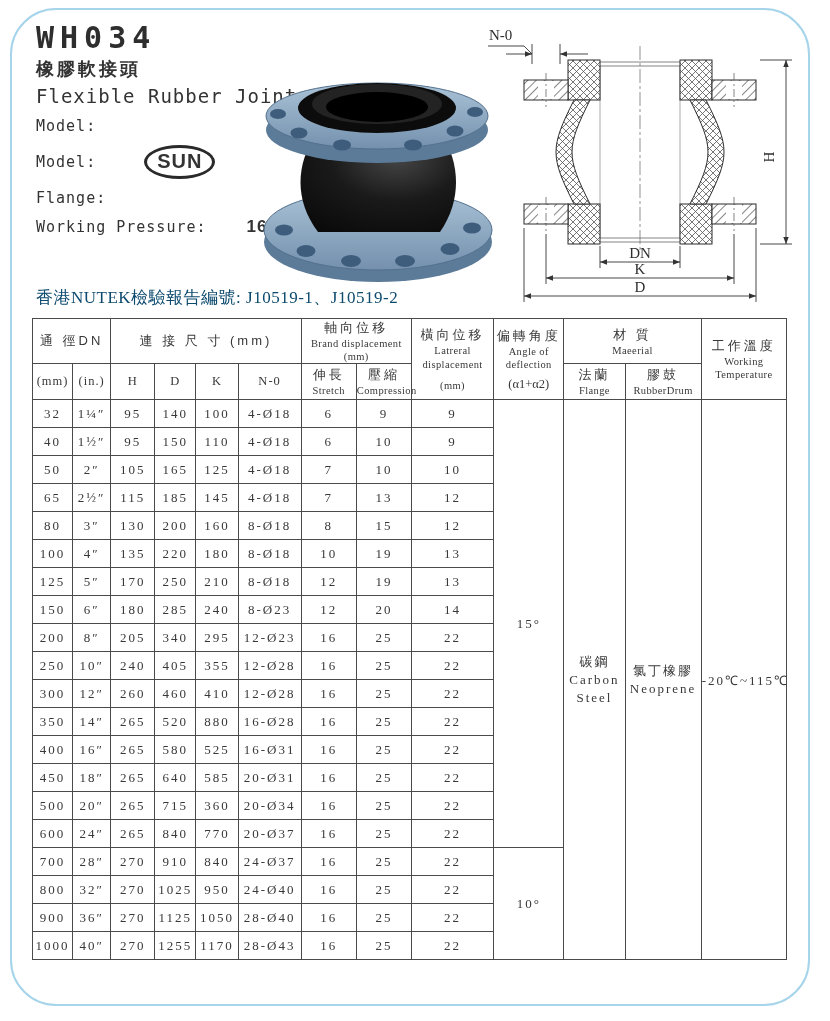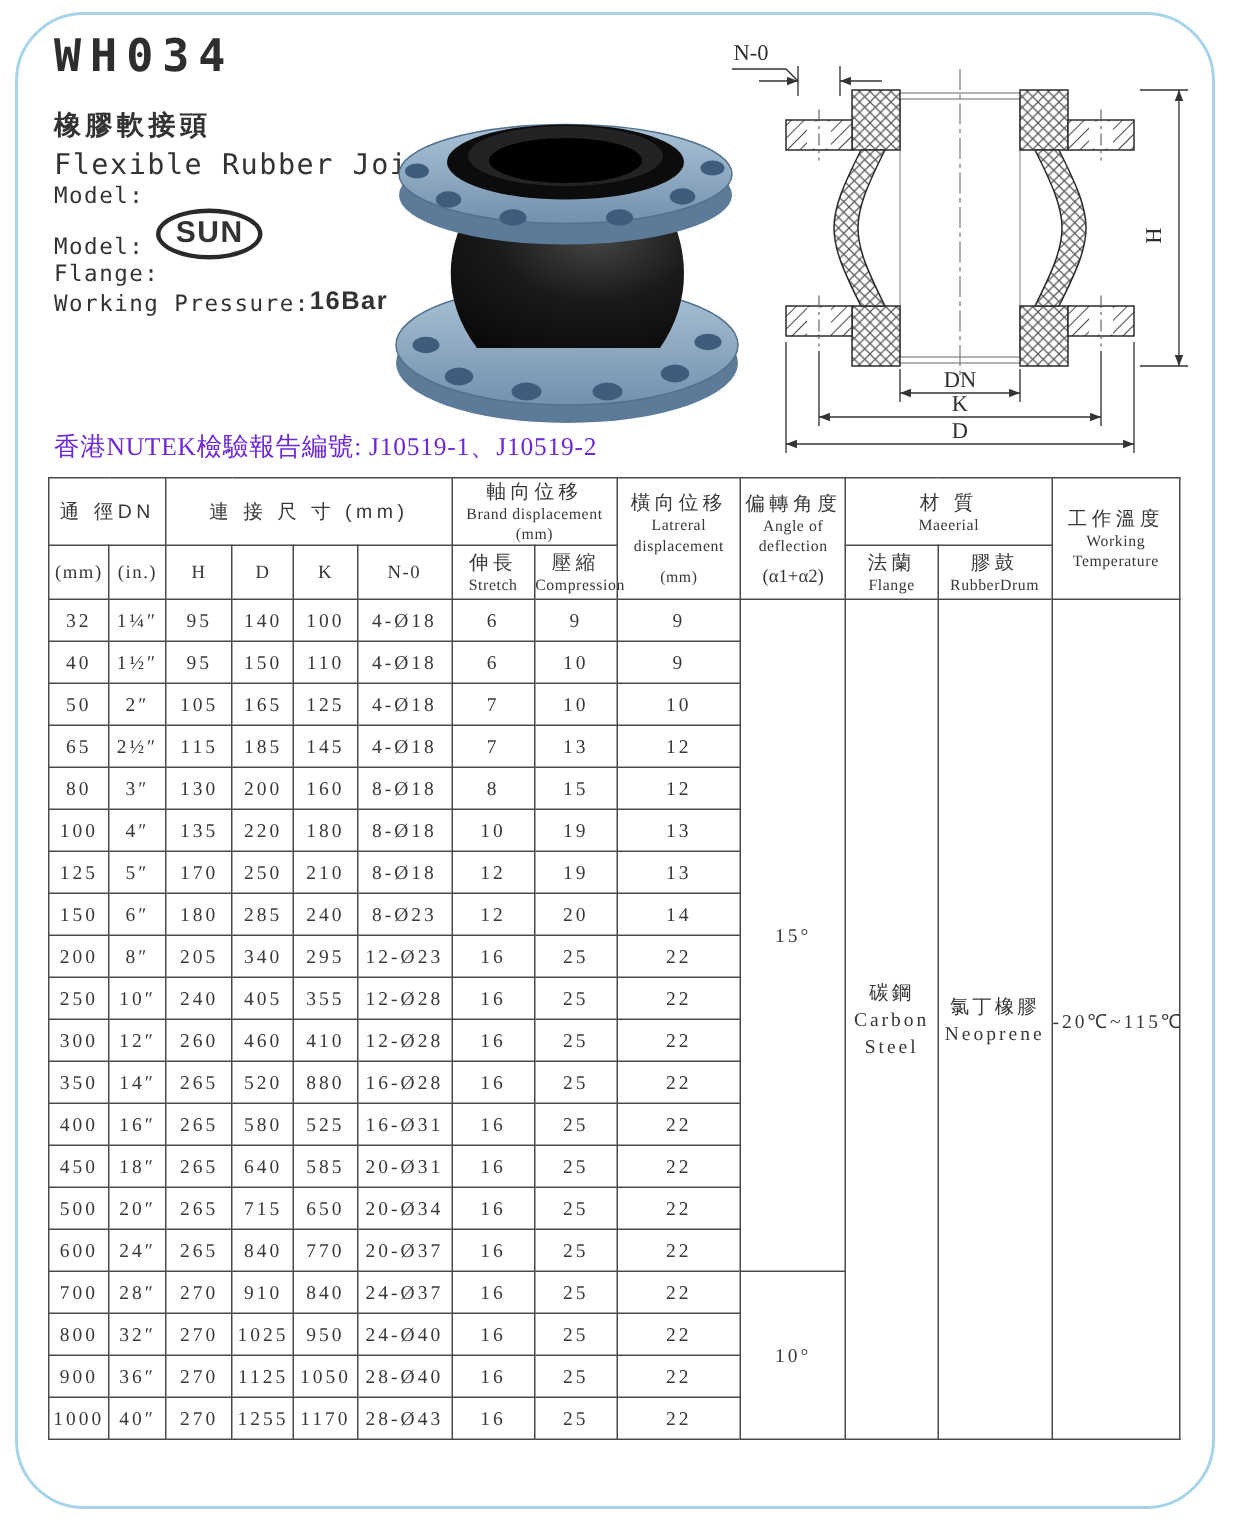--- a/index.html
+++ b/index.html
@@ -19,7 +19,7 @@
   
   .info{position:absolute;left:36px;top:20px;width:270px;}
   .code{font-size:30px;font-weight:bold;letter-spacing:6px;color:#2e2e2e;}
-  .tzh{font-size:18px;font-weight:bold;letter-spacing:3px;margin-top:16px;
+  .tzh{font-size:18px;font-weight:bold;letter-spacing:3px;margin-top:2px;
     font-family:"Liberation Sans",sans-serif;}
   .ten{font-size:19px;letter-spacing:1px;margin-top:4px;white-space:nowrap;}
   .row{white-space:nowrap;display:flex;align-items:flex-end;}

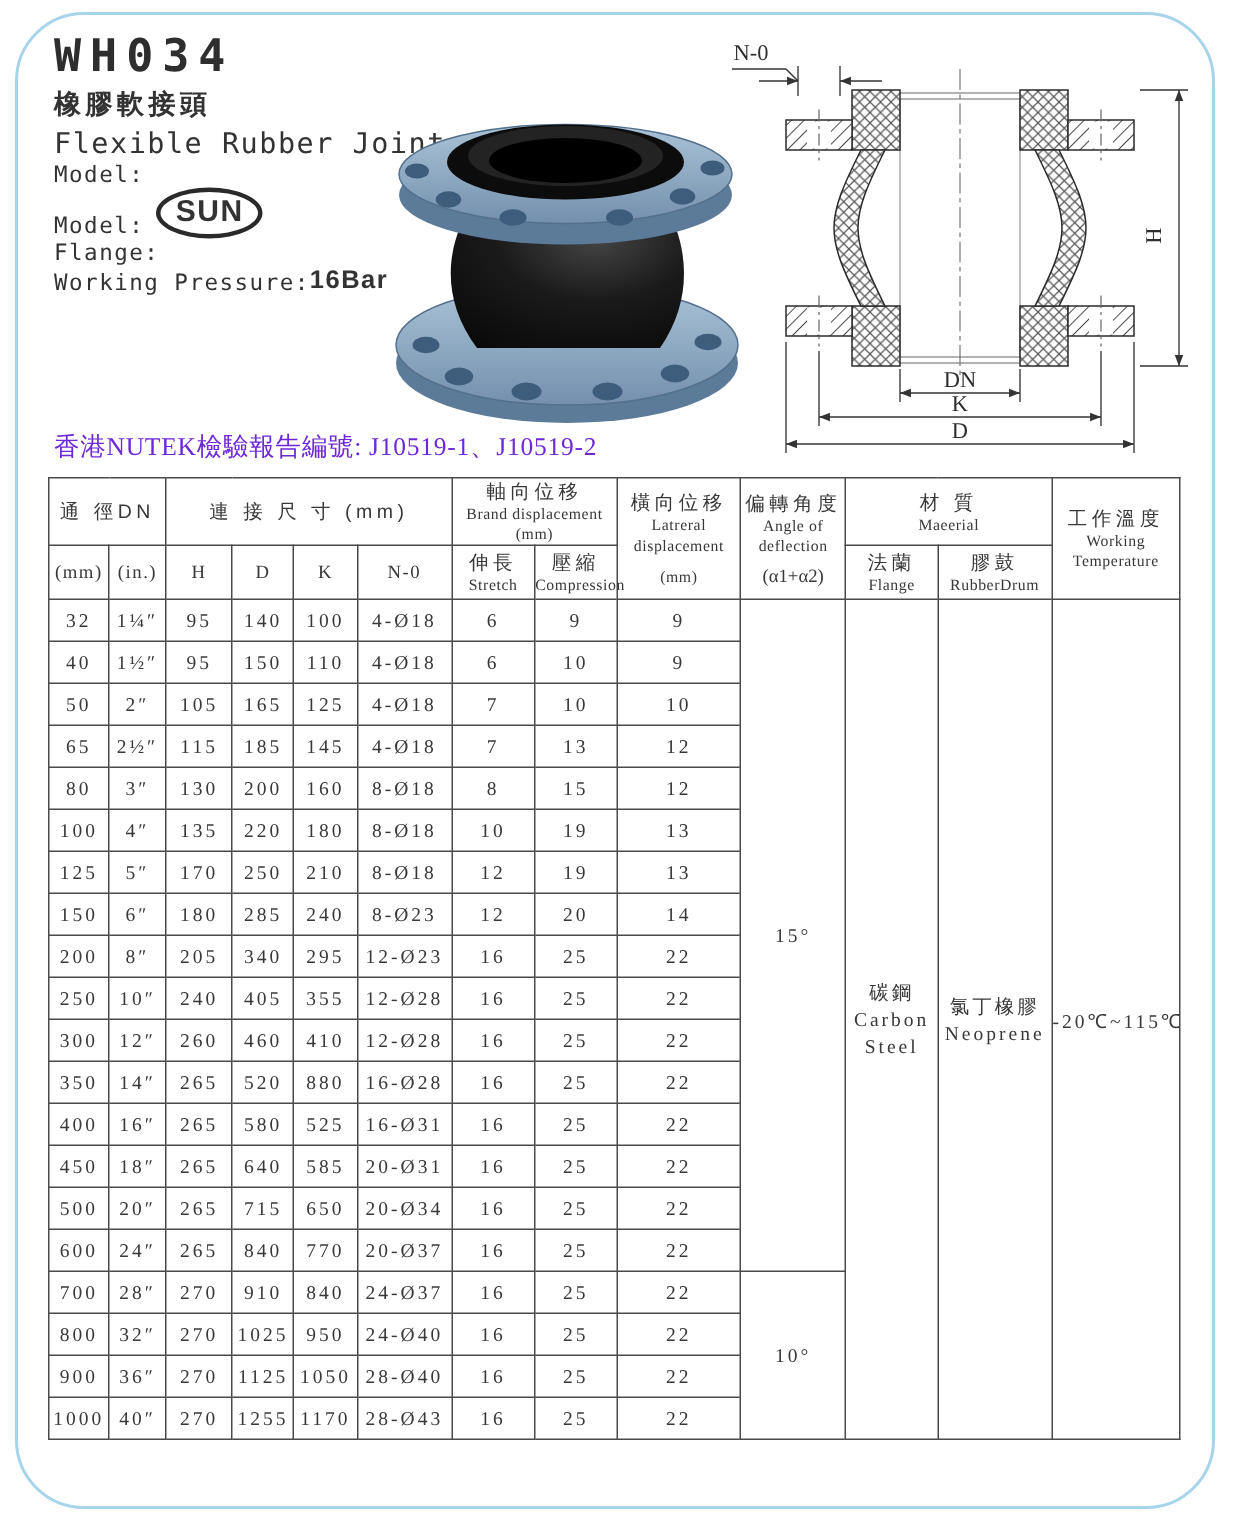--- a/index.html
+++ b/index.html
@@ -22,7 +22,7 @@
   .tzh{font-size:18px;font-weight:bold;letter-spacing:3px;margin-top:2px;
     font-family:"Liberation Sans",sans-serif;}
   .ten{font-size:19px;letter-spacing:1px;margin-top:4px;white-space:nowrap;}
-  .row{white-space:nowrap;display:flex;align-items:flex-end;}
+  .row{margin-top:10px;white-space:nowrap;display:flex;align-items:center;gap:40px;}
   .lbl{font-size:15px;letter-spacing:1px;}
   .val-lg{font-size:23px;font-weight:bold;letter-spacing:1px;margin-left:8px;
     font-family:"Liberation Sans",sans-serif;}

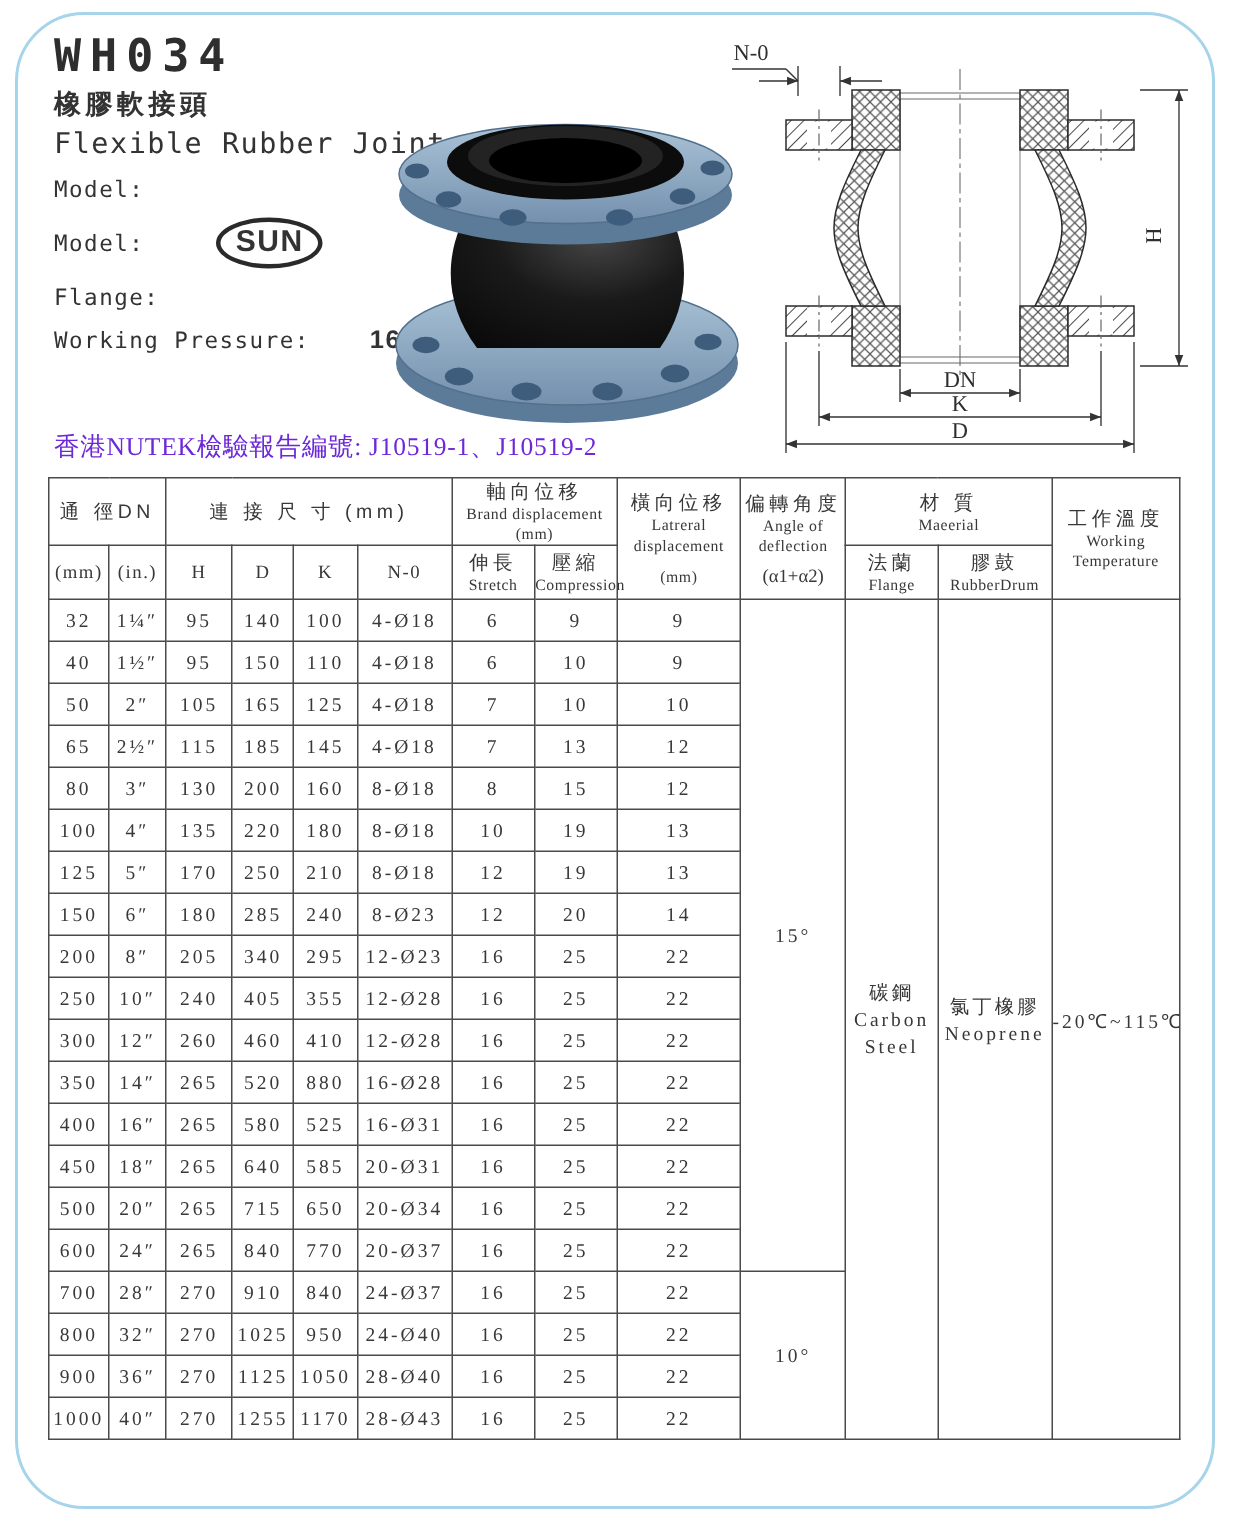--- a/index.html
+++ b/index.html
@@ -34,7 +34,7 @@
 
   
   .report{position:absolute;left:36px;top:286px;font-size:17px;letter-spacing:.5px;
-    font-family:"Liberation Serif",serif;color:#6d28d9;}
+    font-family:"Liberation Serif",serif;color:#0c4a6e;}
 
   
   .photo{position:absolute;left:258px;top:58px;}

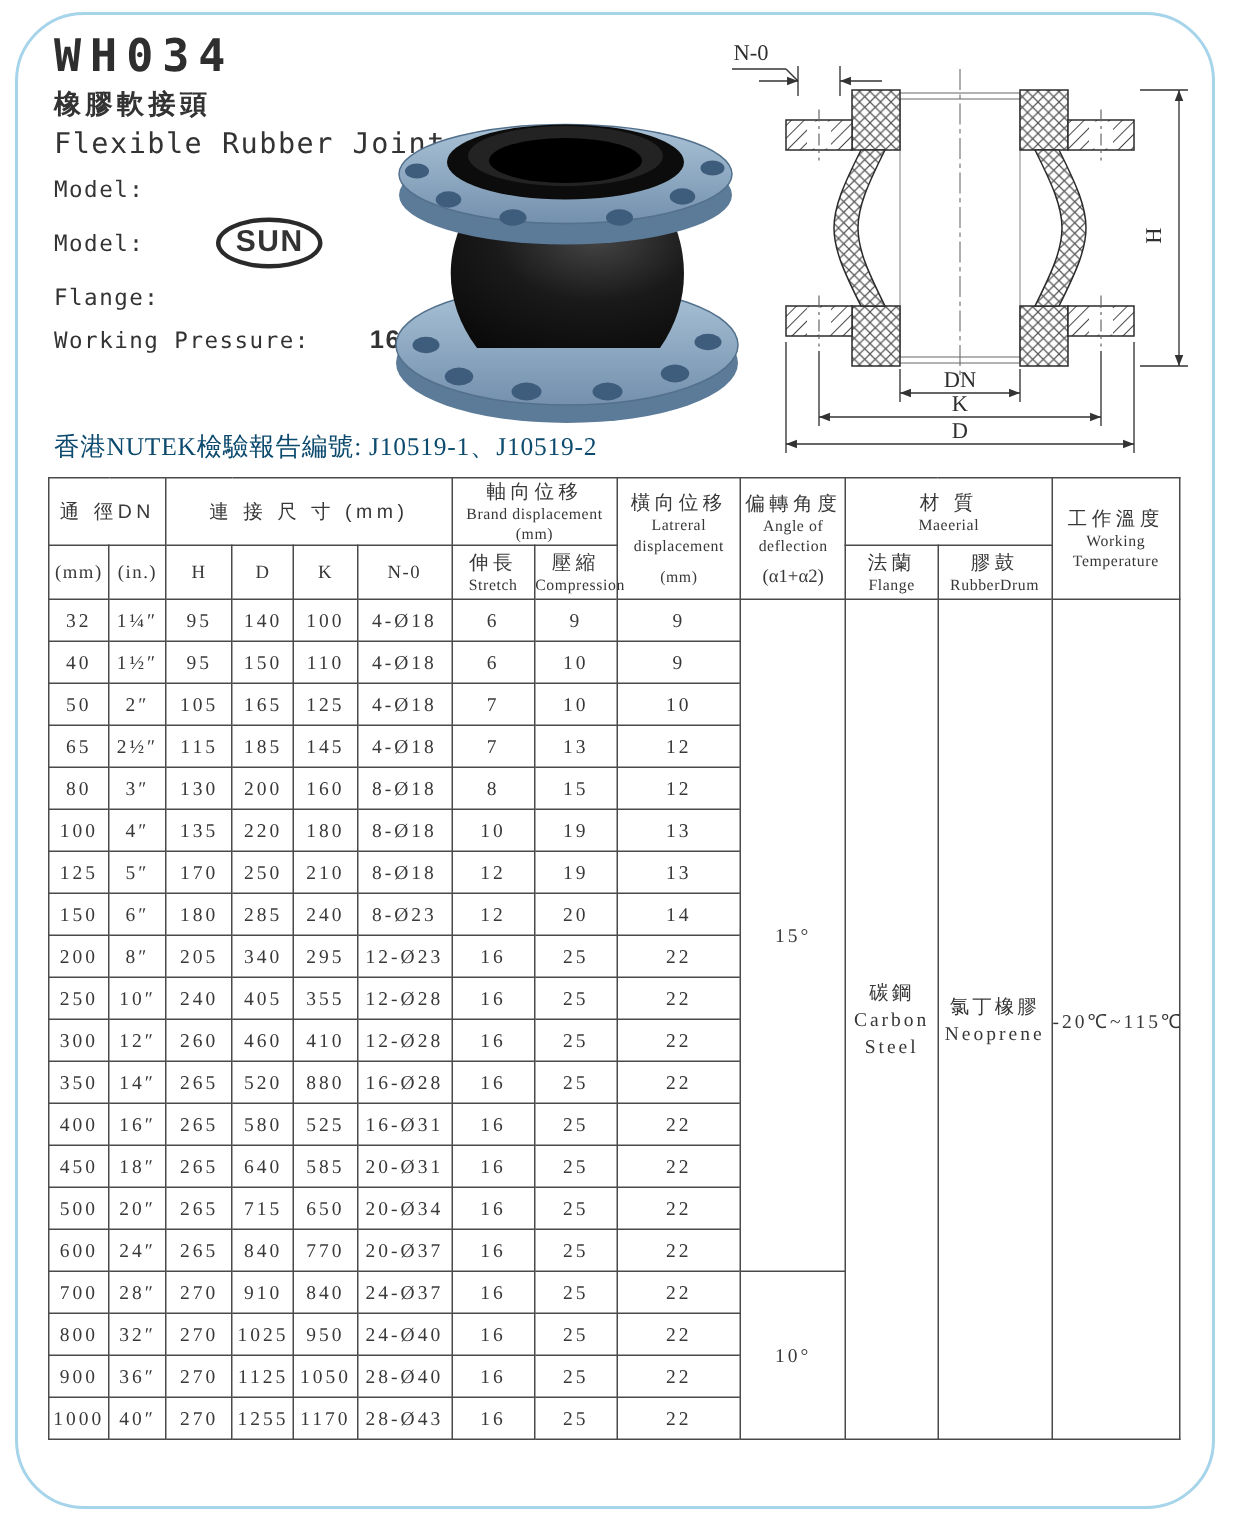--- a/index.html
+++ b/index.html
@@ -462,7 +462,7 @@
           <td>20″</td>
           <td>265</td>
           <td>715</td>
-          <td>650</td>
+          <td>360</td>
           <td>20-Ø34</td>
           <td>16</td>
           <td>25</td>

